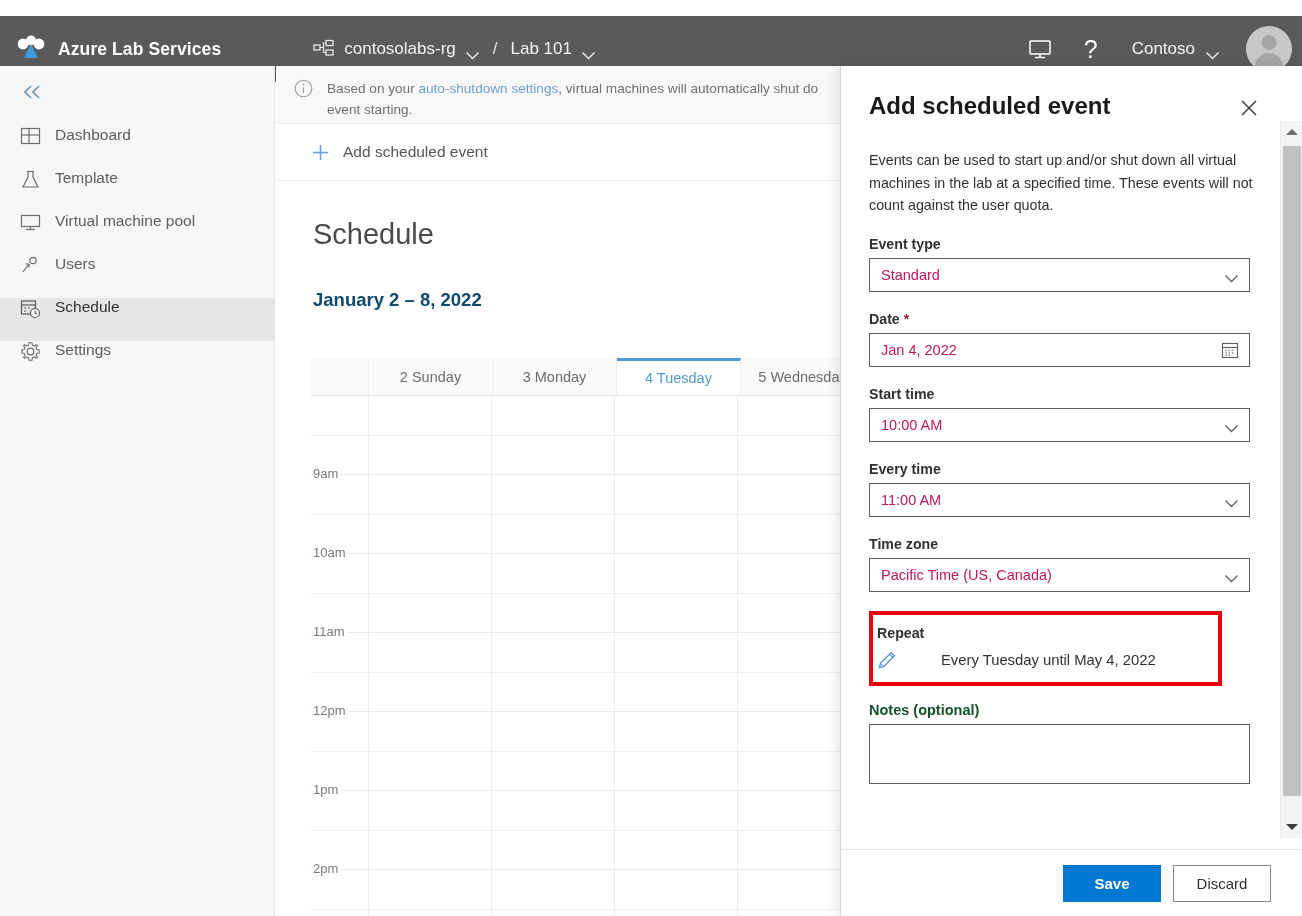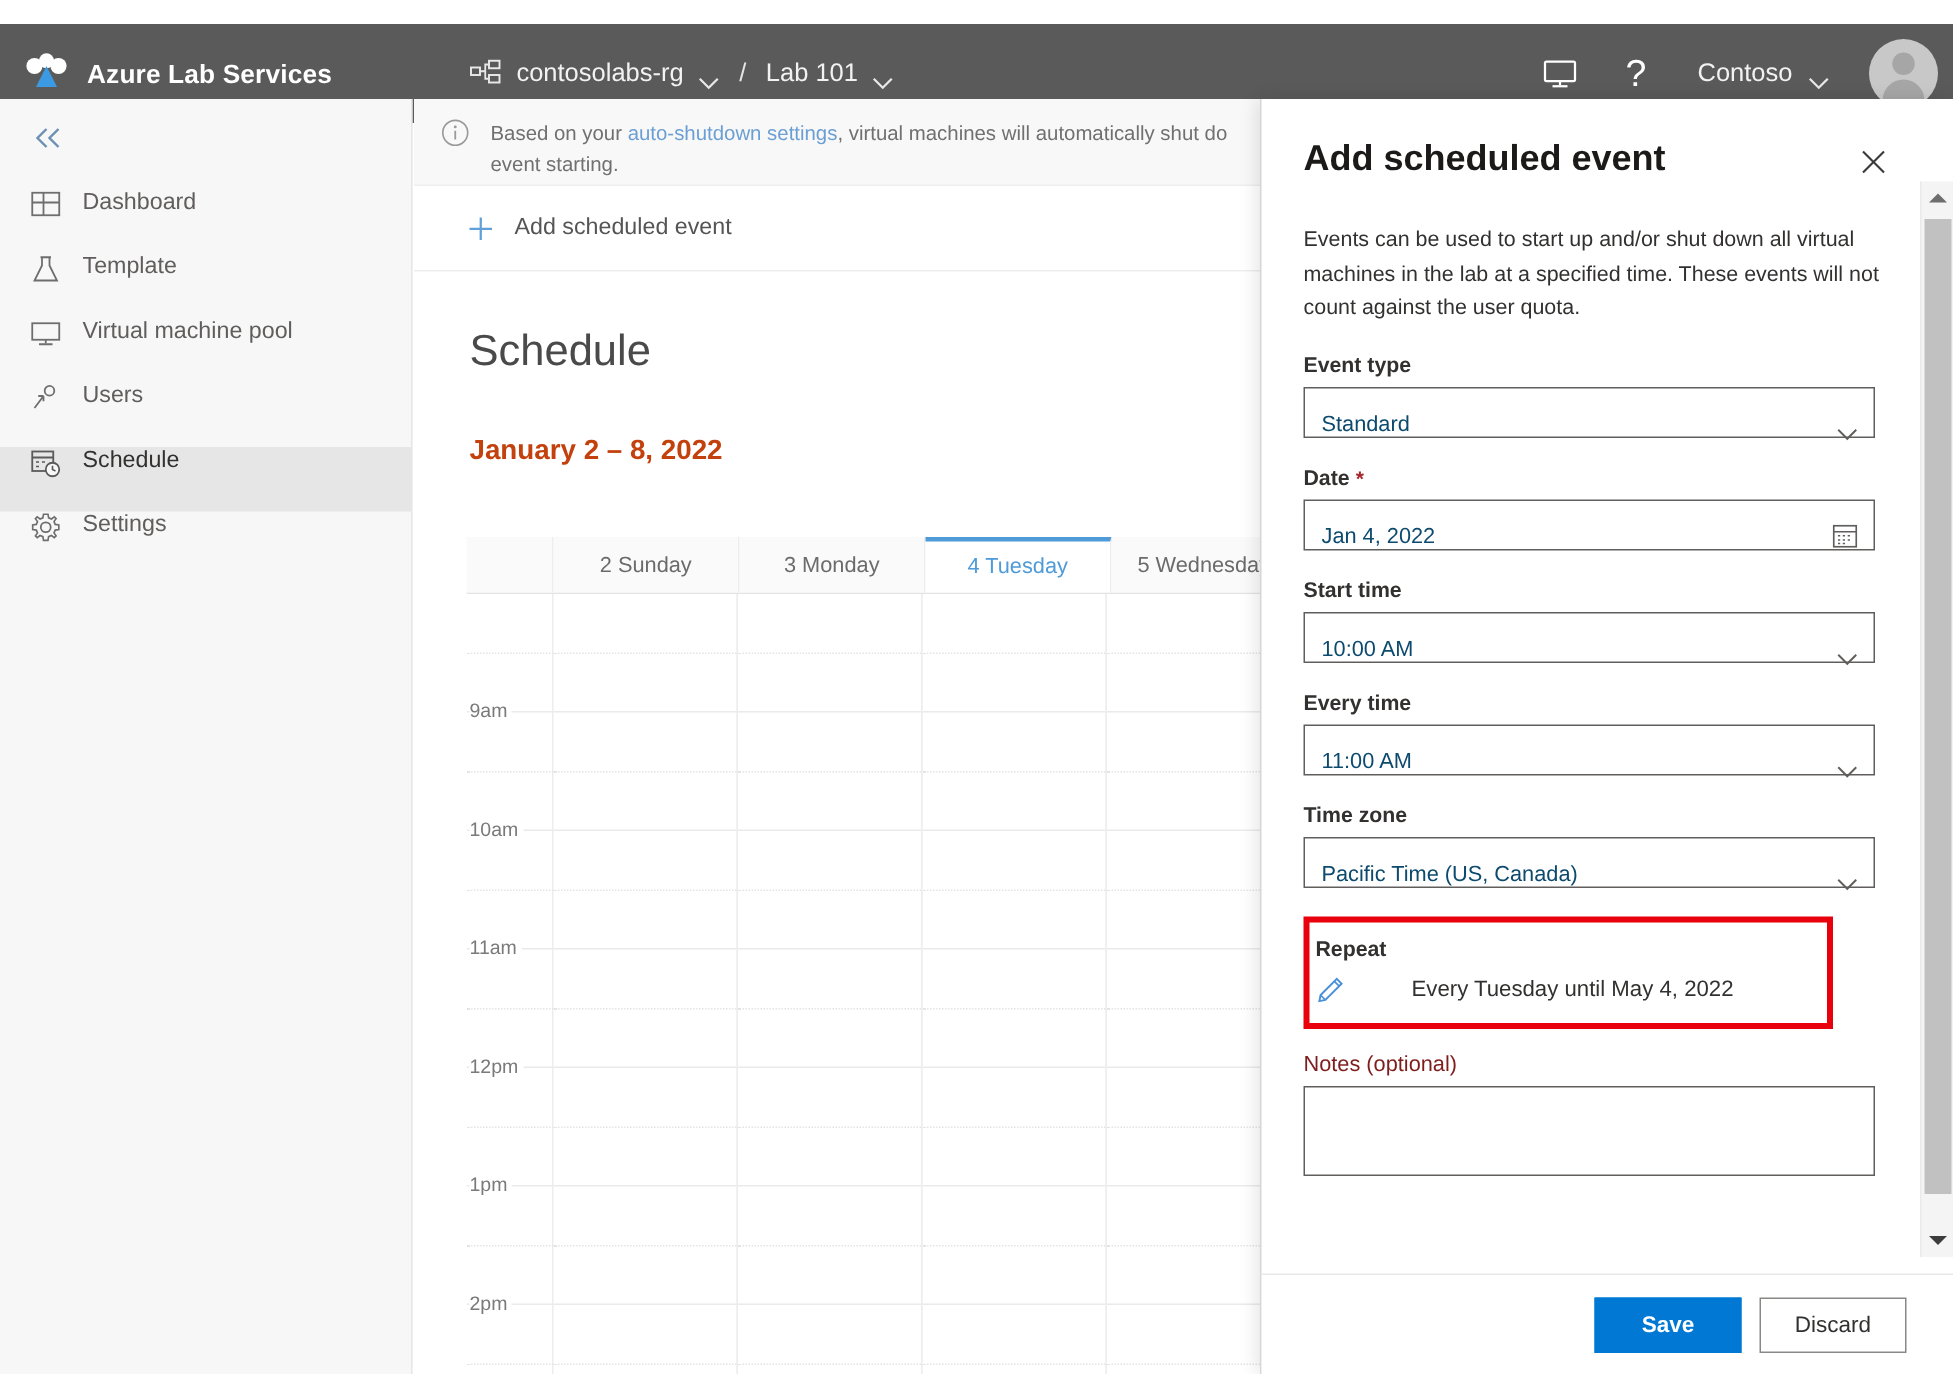--- a/index.html
+++ b/index.html
@@ -220,8 +220,8 @@
   .req { color: #a4262c; font-size: 14px; }
   .ctrl {
     height: 34px; border: 1px solid #605e5c; background: #fff;
-    display: flex; align-items: flex-end; padding: 0 10px 0 11px;
-    font-size: 14.5px; color: #0c4a6e; cursor: pointer;
+    display: flex; align-items: center; padding: 0 10px 0 11px;
+    font-size: 14.5px; color: #be185d; cursor: pointer;
     width: 381px;
   }
   .ctrl .val { flex: 1; white-space: nowrap; overflow: hidden; }

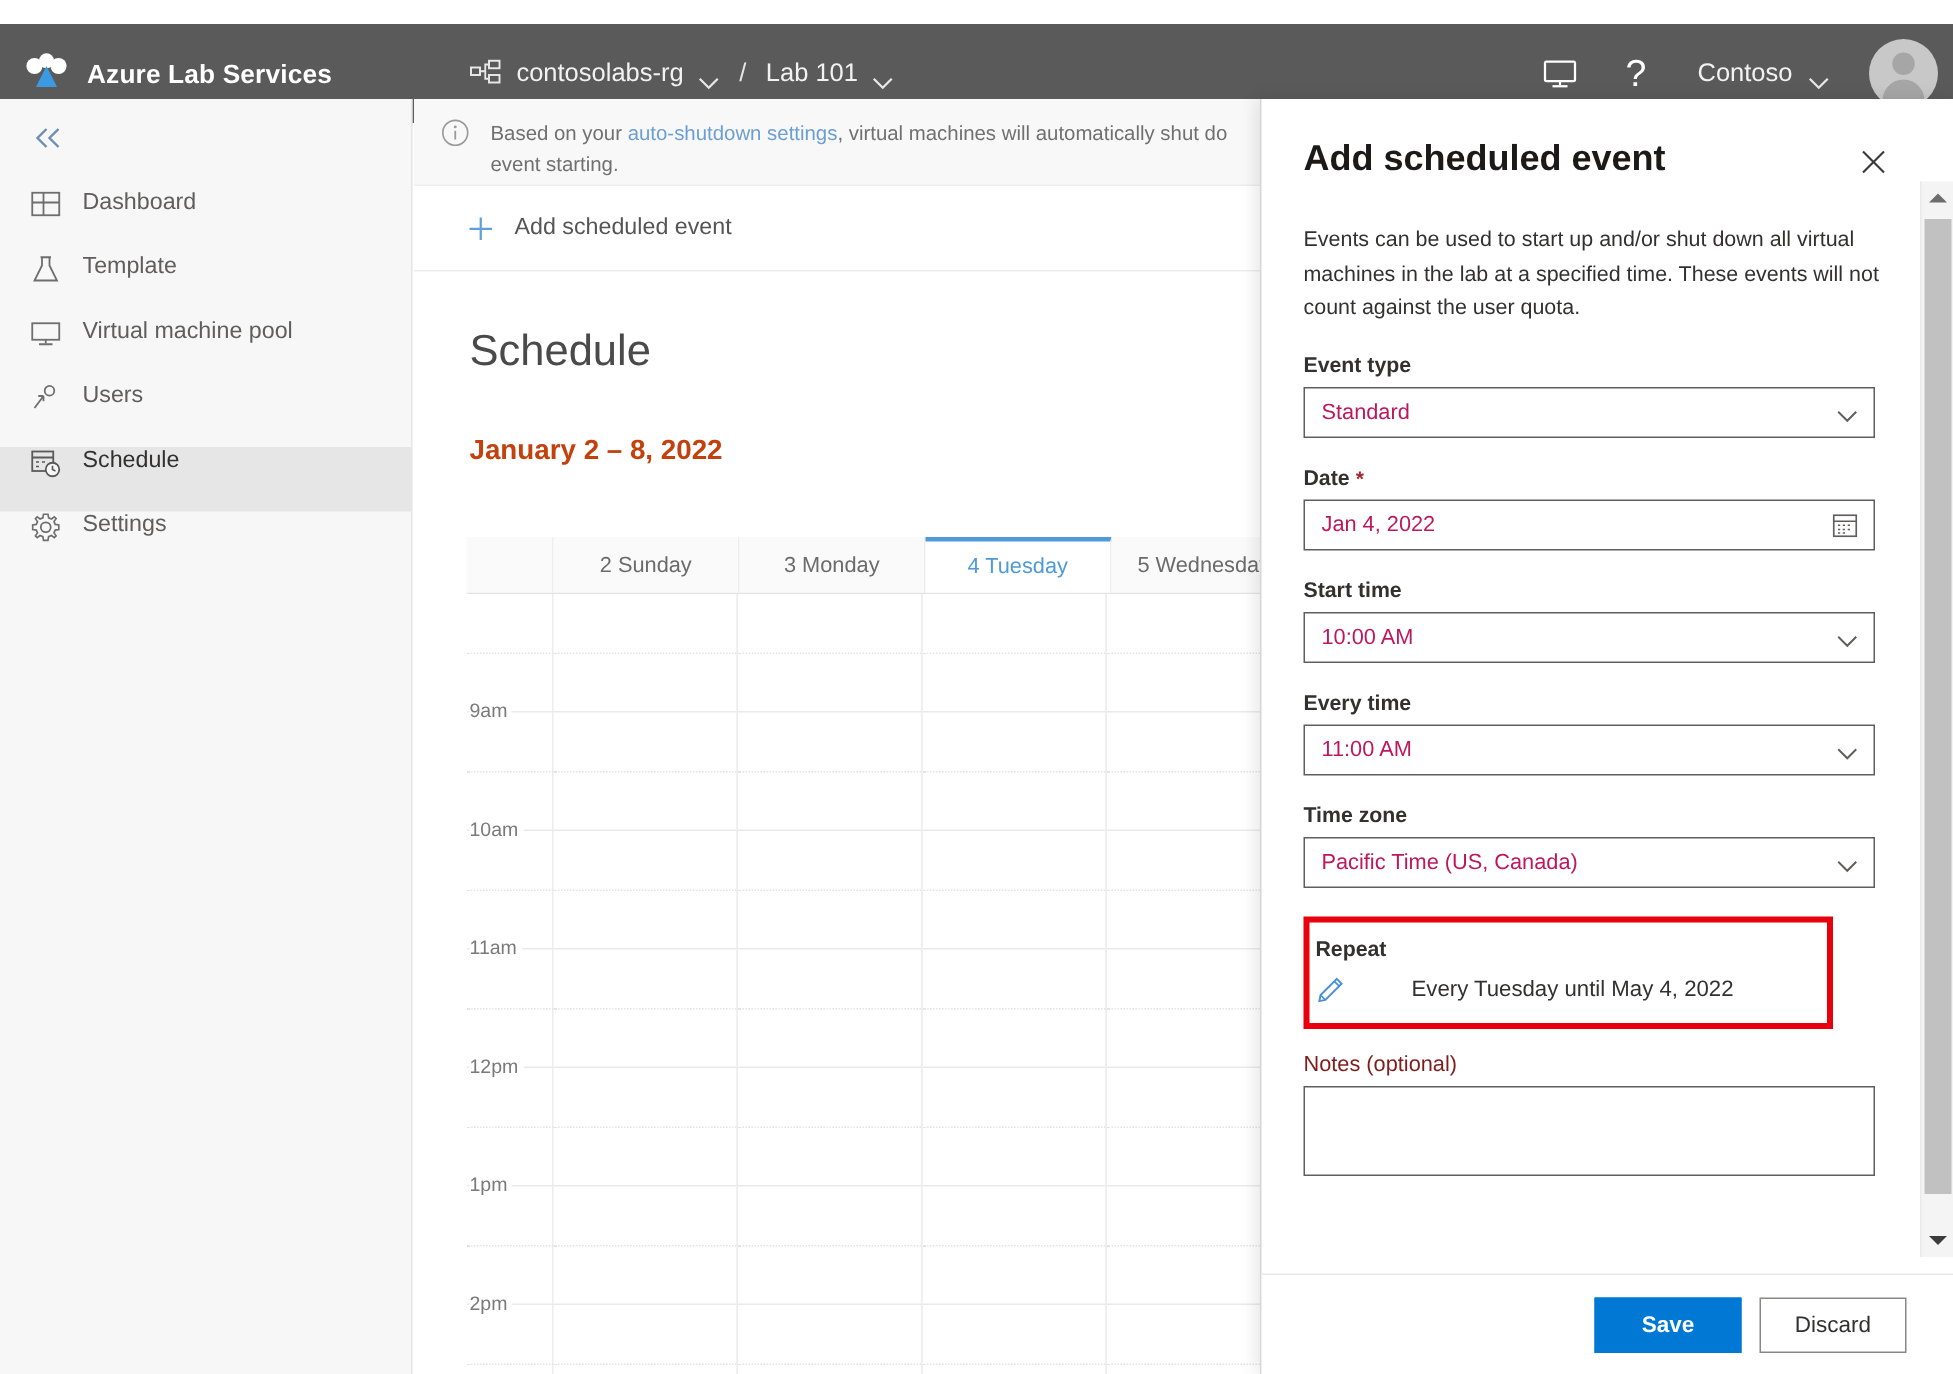--- a/index.html
+++ b/index.html
@@ -136,7 +136,7 @@
     margin: 37px 0 0 37px;
   }
   .date-range {
-    font-size: 18.5px; color: #c2410c; font-weight: bold;
+    font-size: 18.5px; color: #0c4a6e; font-weight: bold;
     margin: 38px 0 0 37px;
   }
 

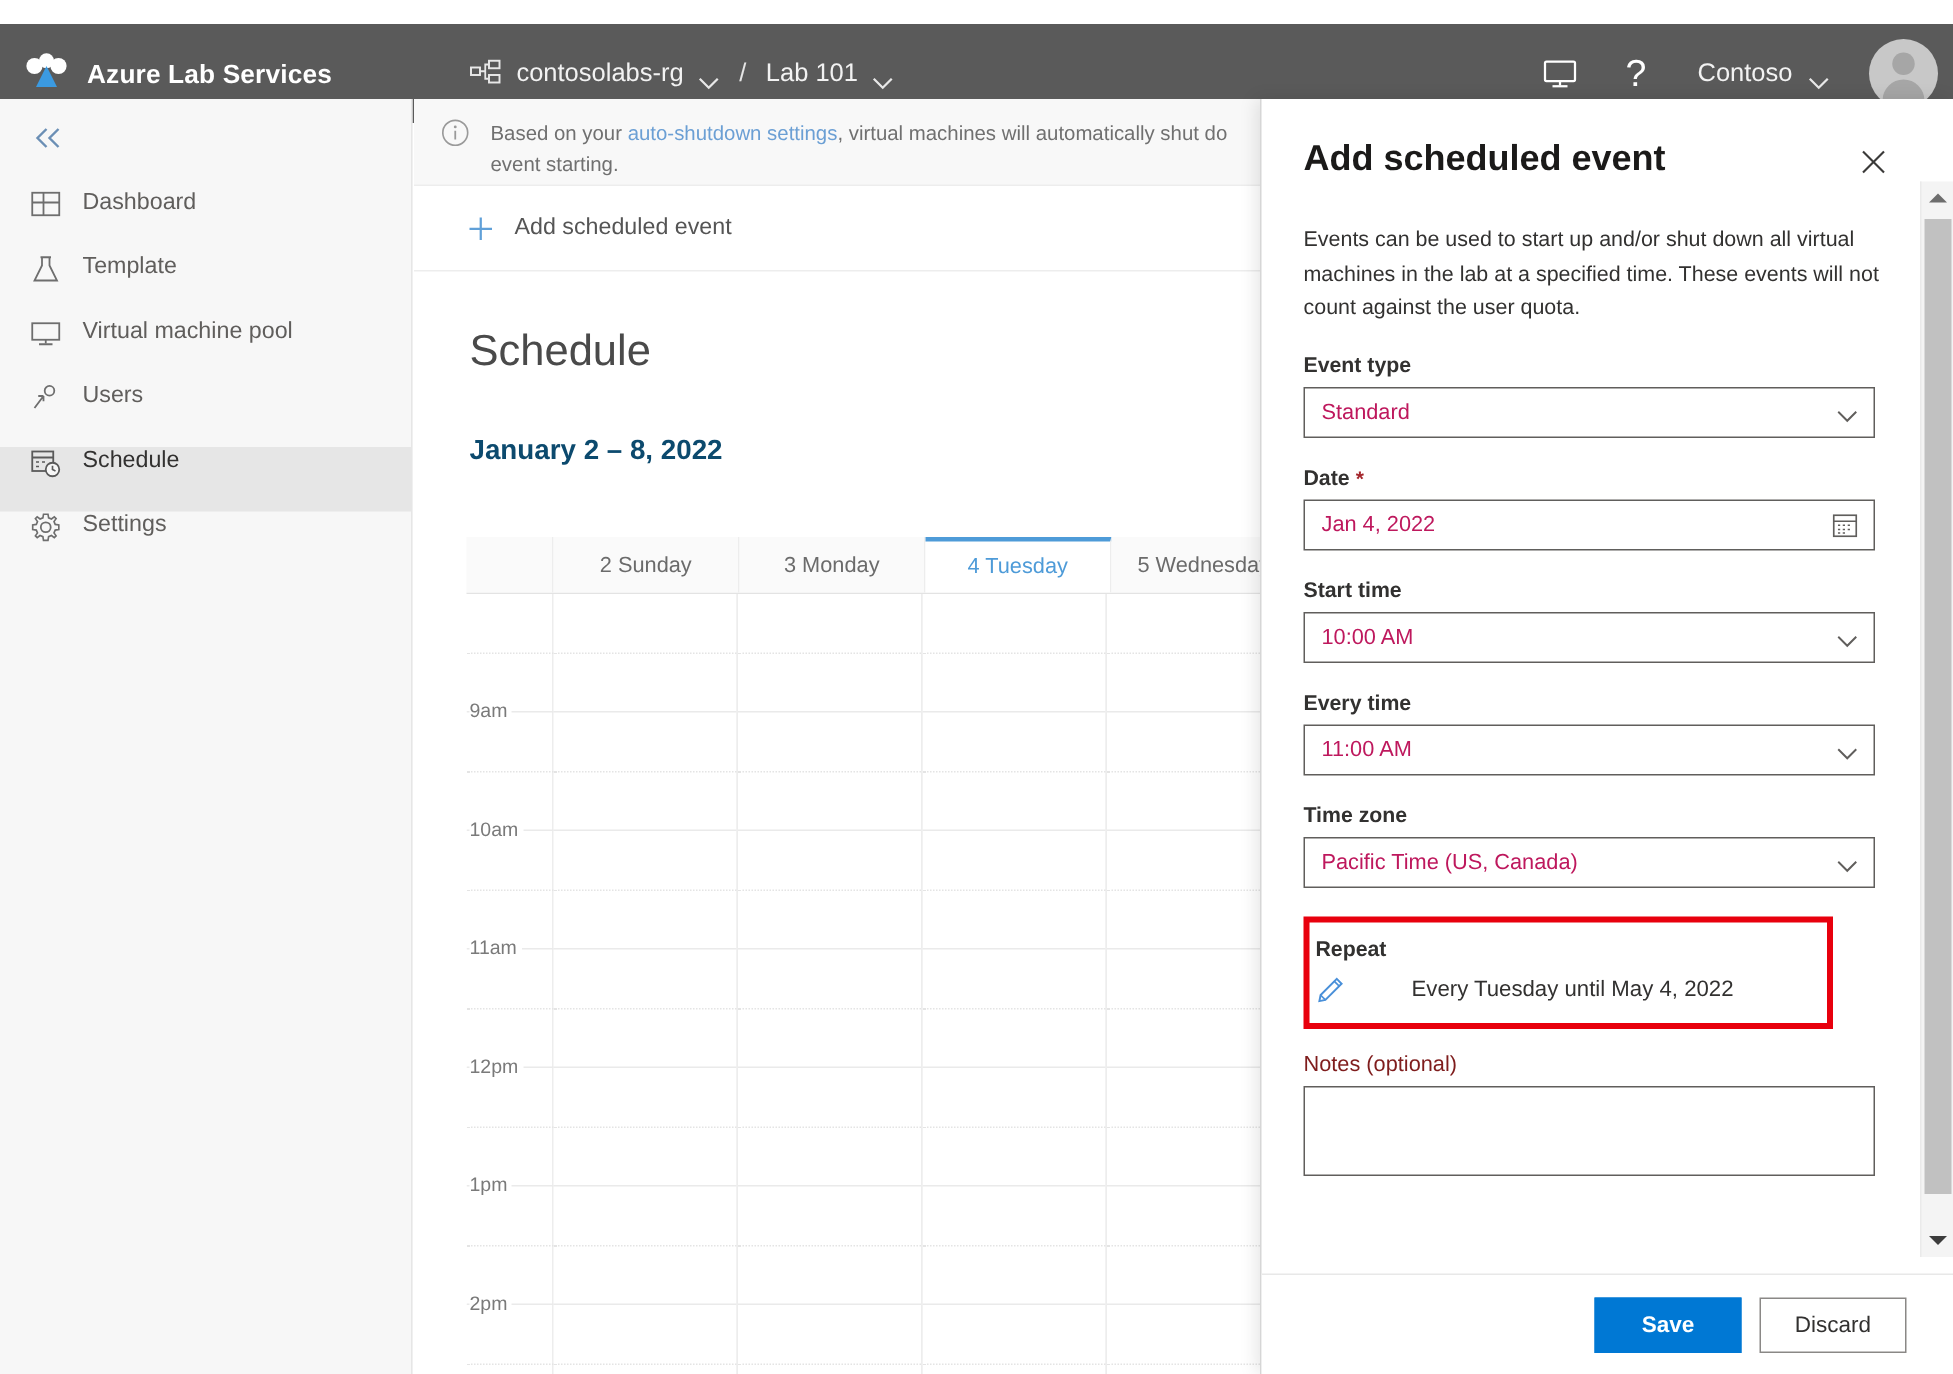--- a/index.html
+++ b/index.html
@@ -243,7 +243,7 @@
   .repeat-val { font-size: 14.8px; color: #323130; white-space: nowrap; margin-left: 32px;}
 
   .notes-label {
-    font-size: 14.5px; color: #7f1d1d; margin-top: 16px; margin-bottom: 6px;
+    font-size: 14.5px; color: #14532d; margin-top: 16px; margin-bottom: 6px; font-weight: bold;
   }
   .notes-area {
     width: 381px; height: 60px;

